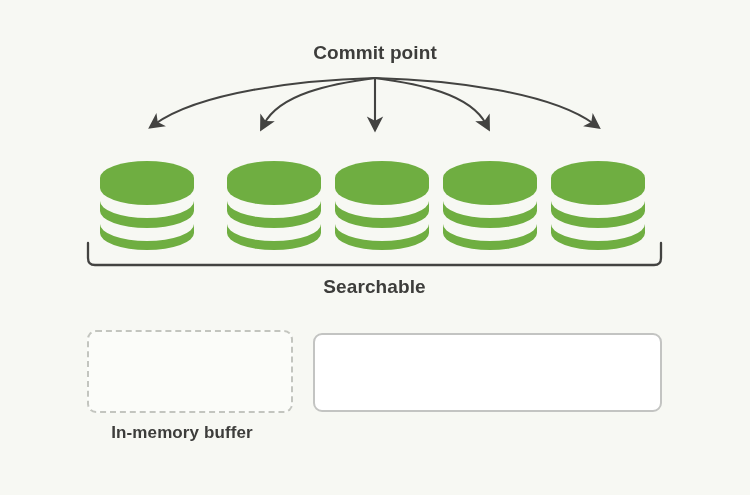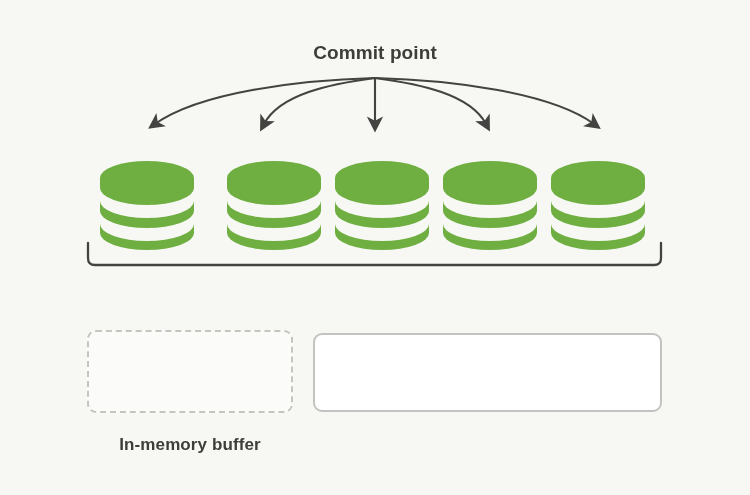--- a/index.html
+++ b/index.html
@@ -134,6 +134,7 @@
     <path d="M88,243 L88,258 Q88,265 95,265 L654,265 Q661,265 661,258 L661,243" fill="none" stroke="#434341" stroke-width="2.3" stroke-linecap="round" stroke-linejoin="round"></path>
   </svg>
 
+  <div class="label" id="searchable-label">Searchable</div>
 
   <div class="box" id="inmemory-buffer-box"></div>
 

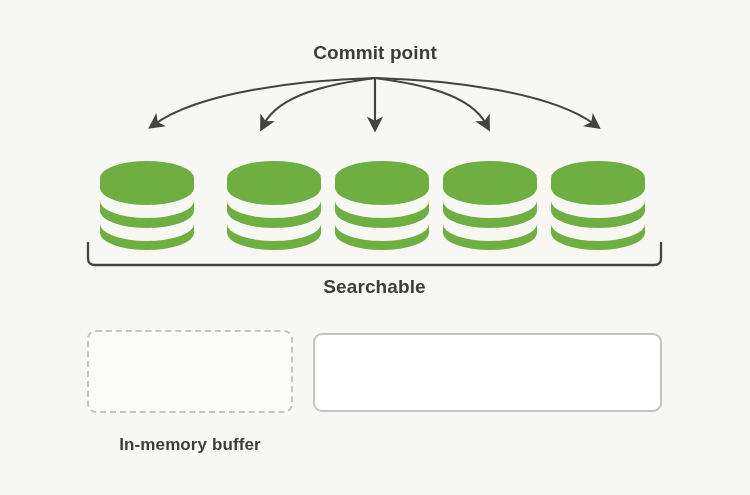--- a/index.html
+++ b/index.html
@@ -39,11 +39,10 @@
     font-size: 19px;
   }
   #inmem-label {
-    left: 87px;
+    left: 79px;
     width: 206px;
     top: 423px;
     font-size: 17px;
-    margin-top: 12px;
   }
   #translog-label {
     left: 313px;

